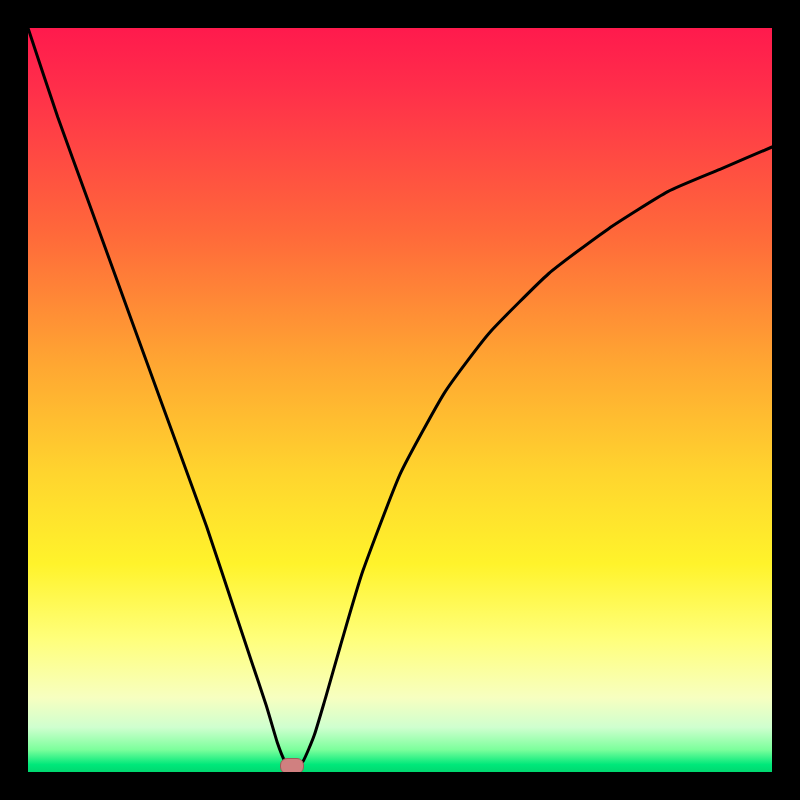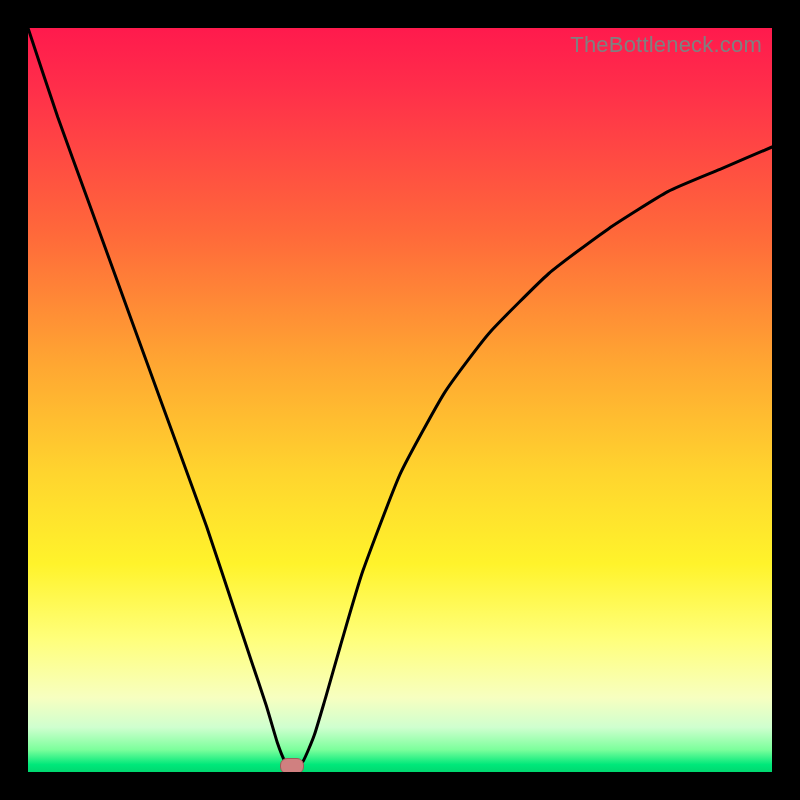--- a/index.html
+++ b/index.html
@@ -37,7 +37,6 @@
 
     <div class="dot" id="dot" style="left: 264.12px; top: 738.048px;"></div>
 
-    <div class="watermark">TheBottleneck.com</div>
   </div>
 </div>
 

